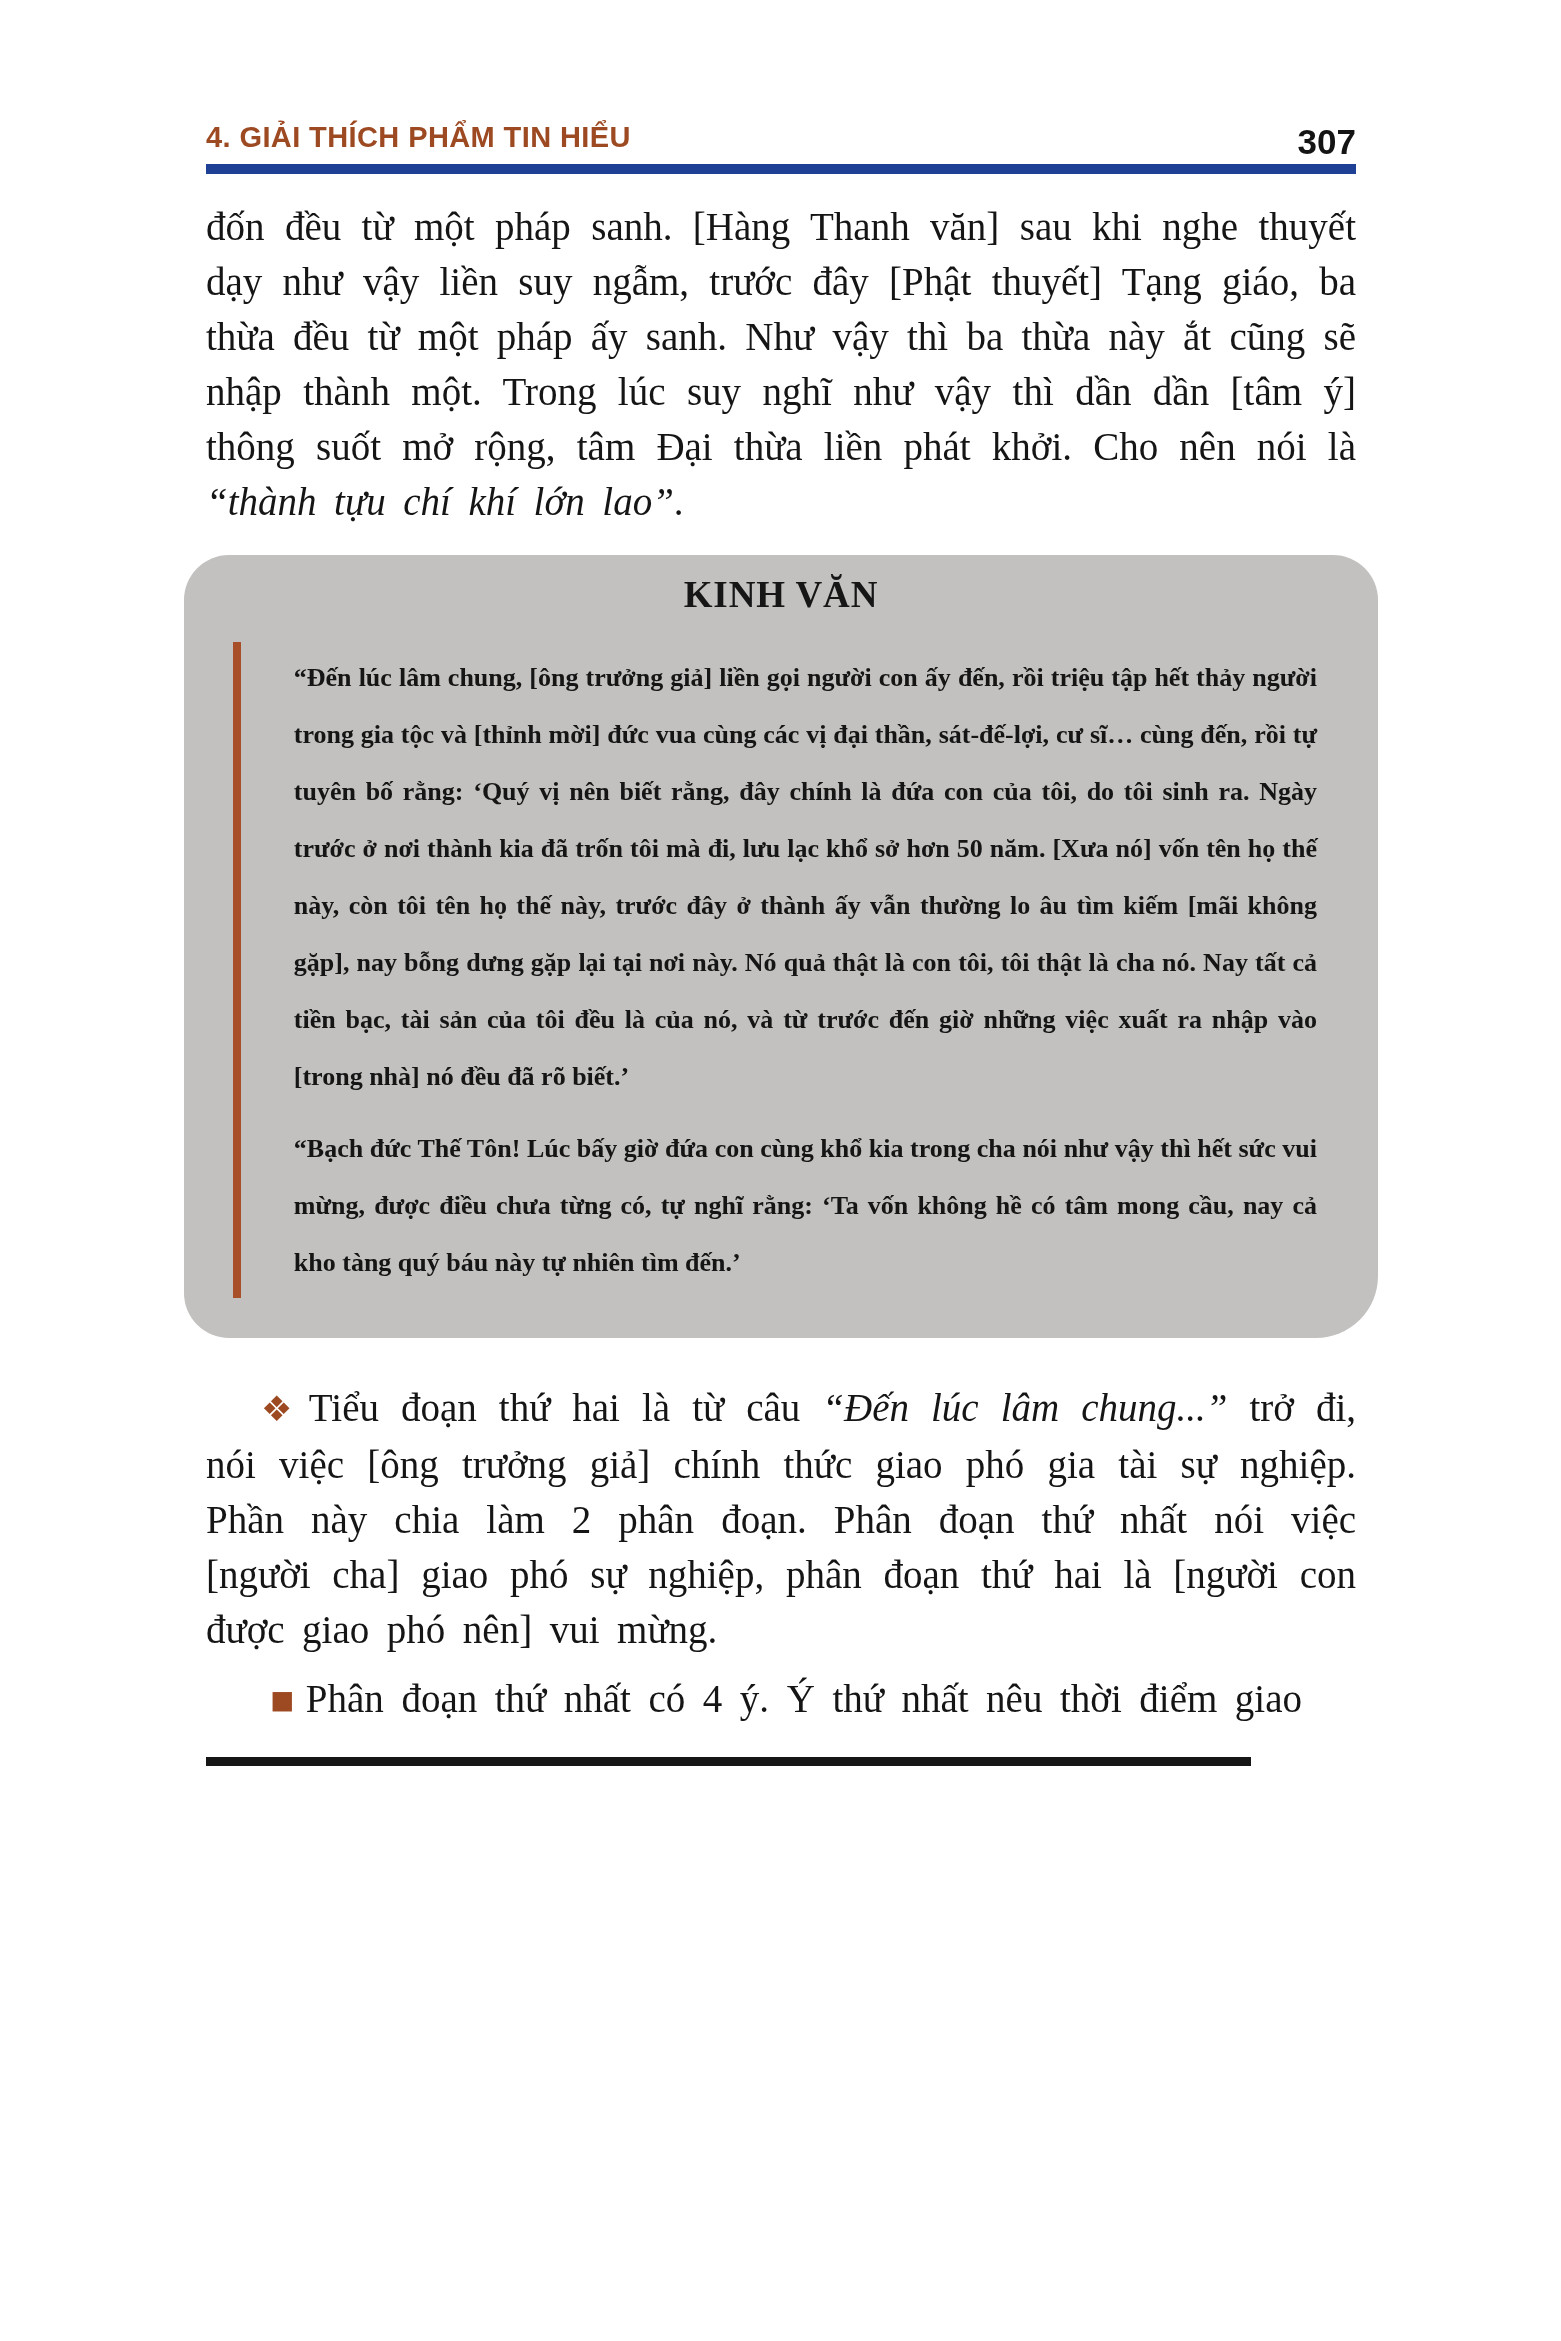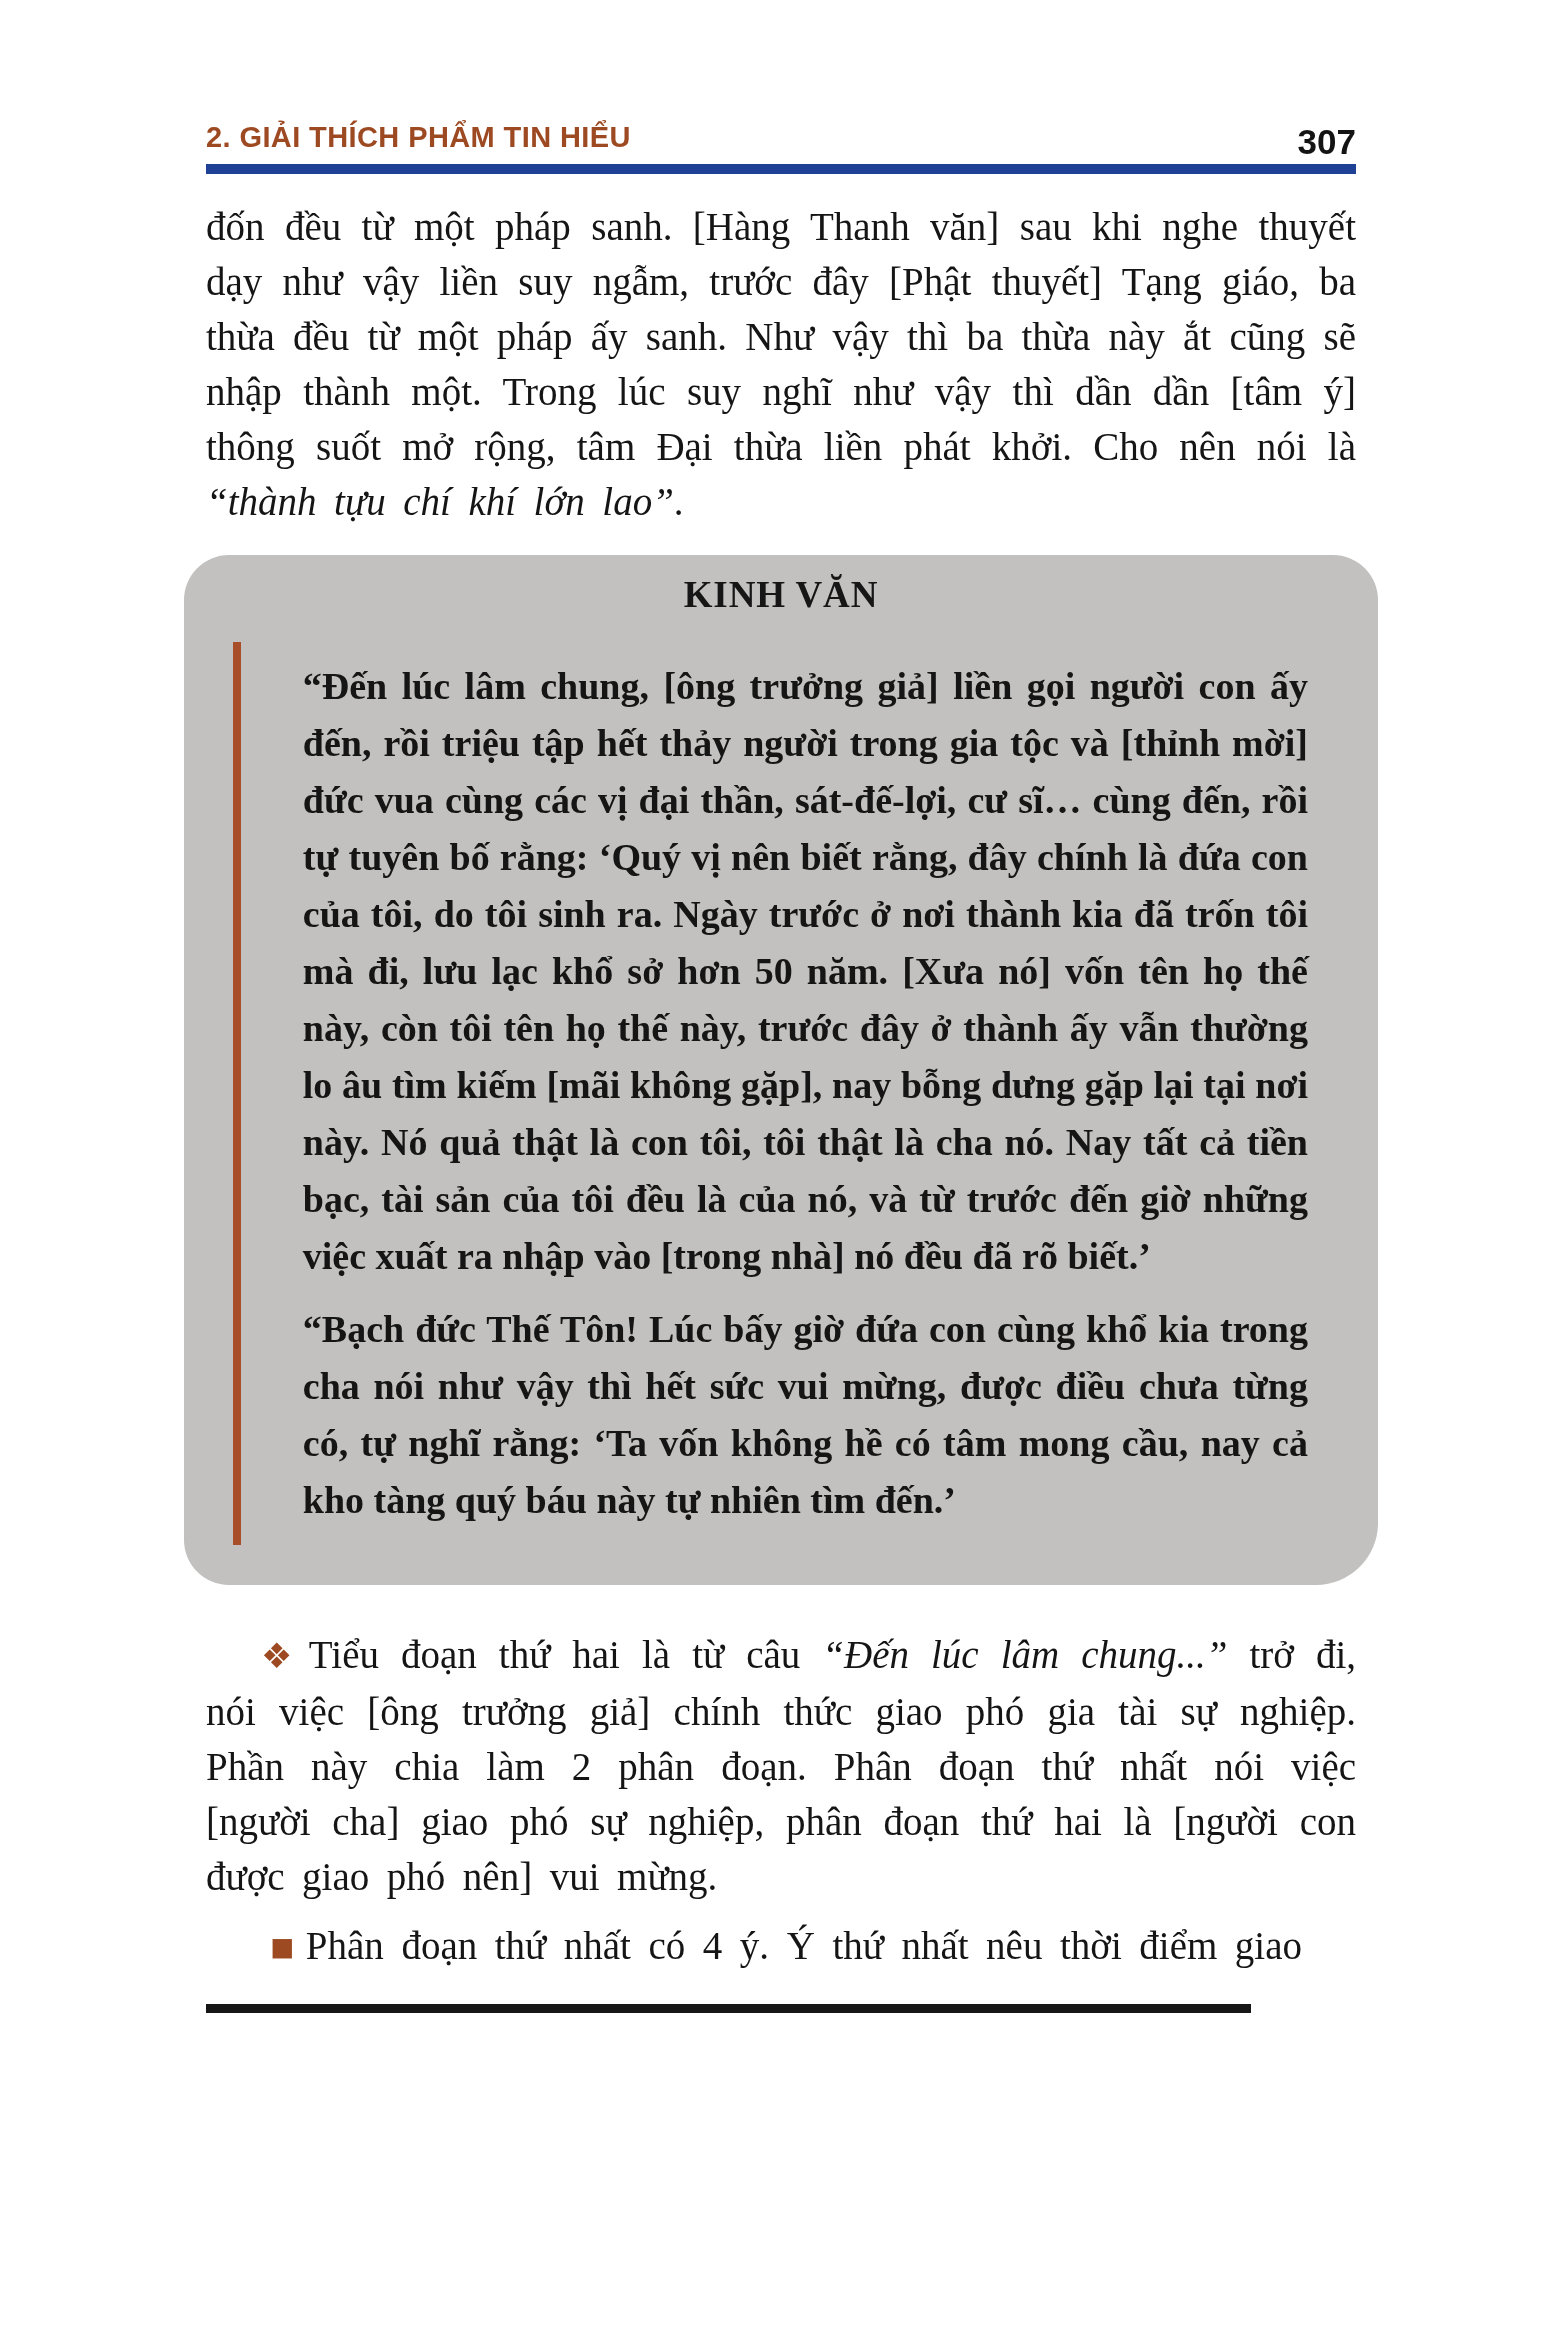--- a/index.html
+++ b/index.html
@@ -61,7 +61,7 @@
 <div class="page">
 
   <div class="header-row">
-    <div class="section-title">2. GIẢI THÍCH PHẨM TIN HIỂU</div>
+    <div class="section-title">4. GIẢI THÍCH PHẨM TIN HIỂU</div>
     <div class="page-number">307</div>
   </div>
   <div class="header-rule"></div>

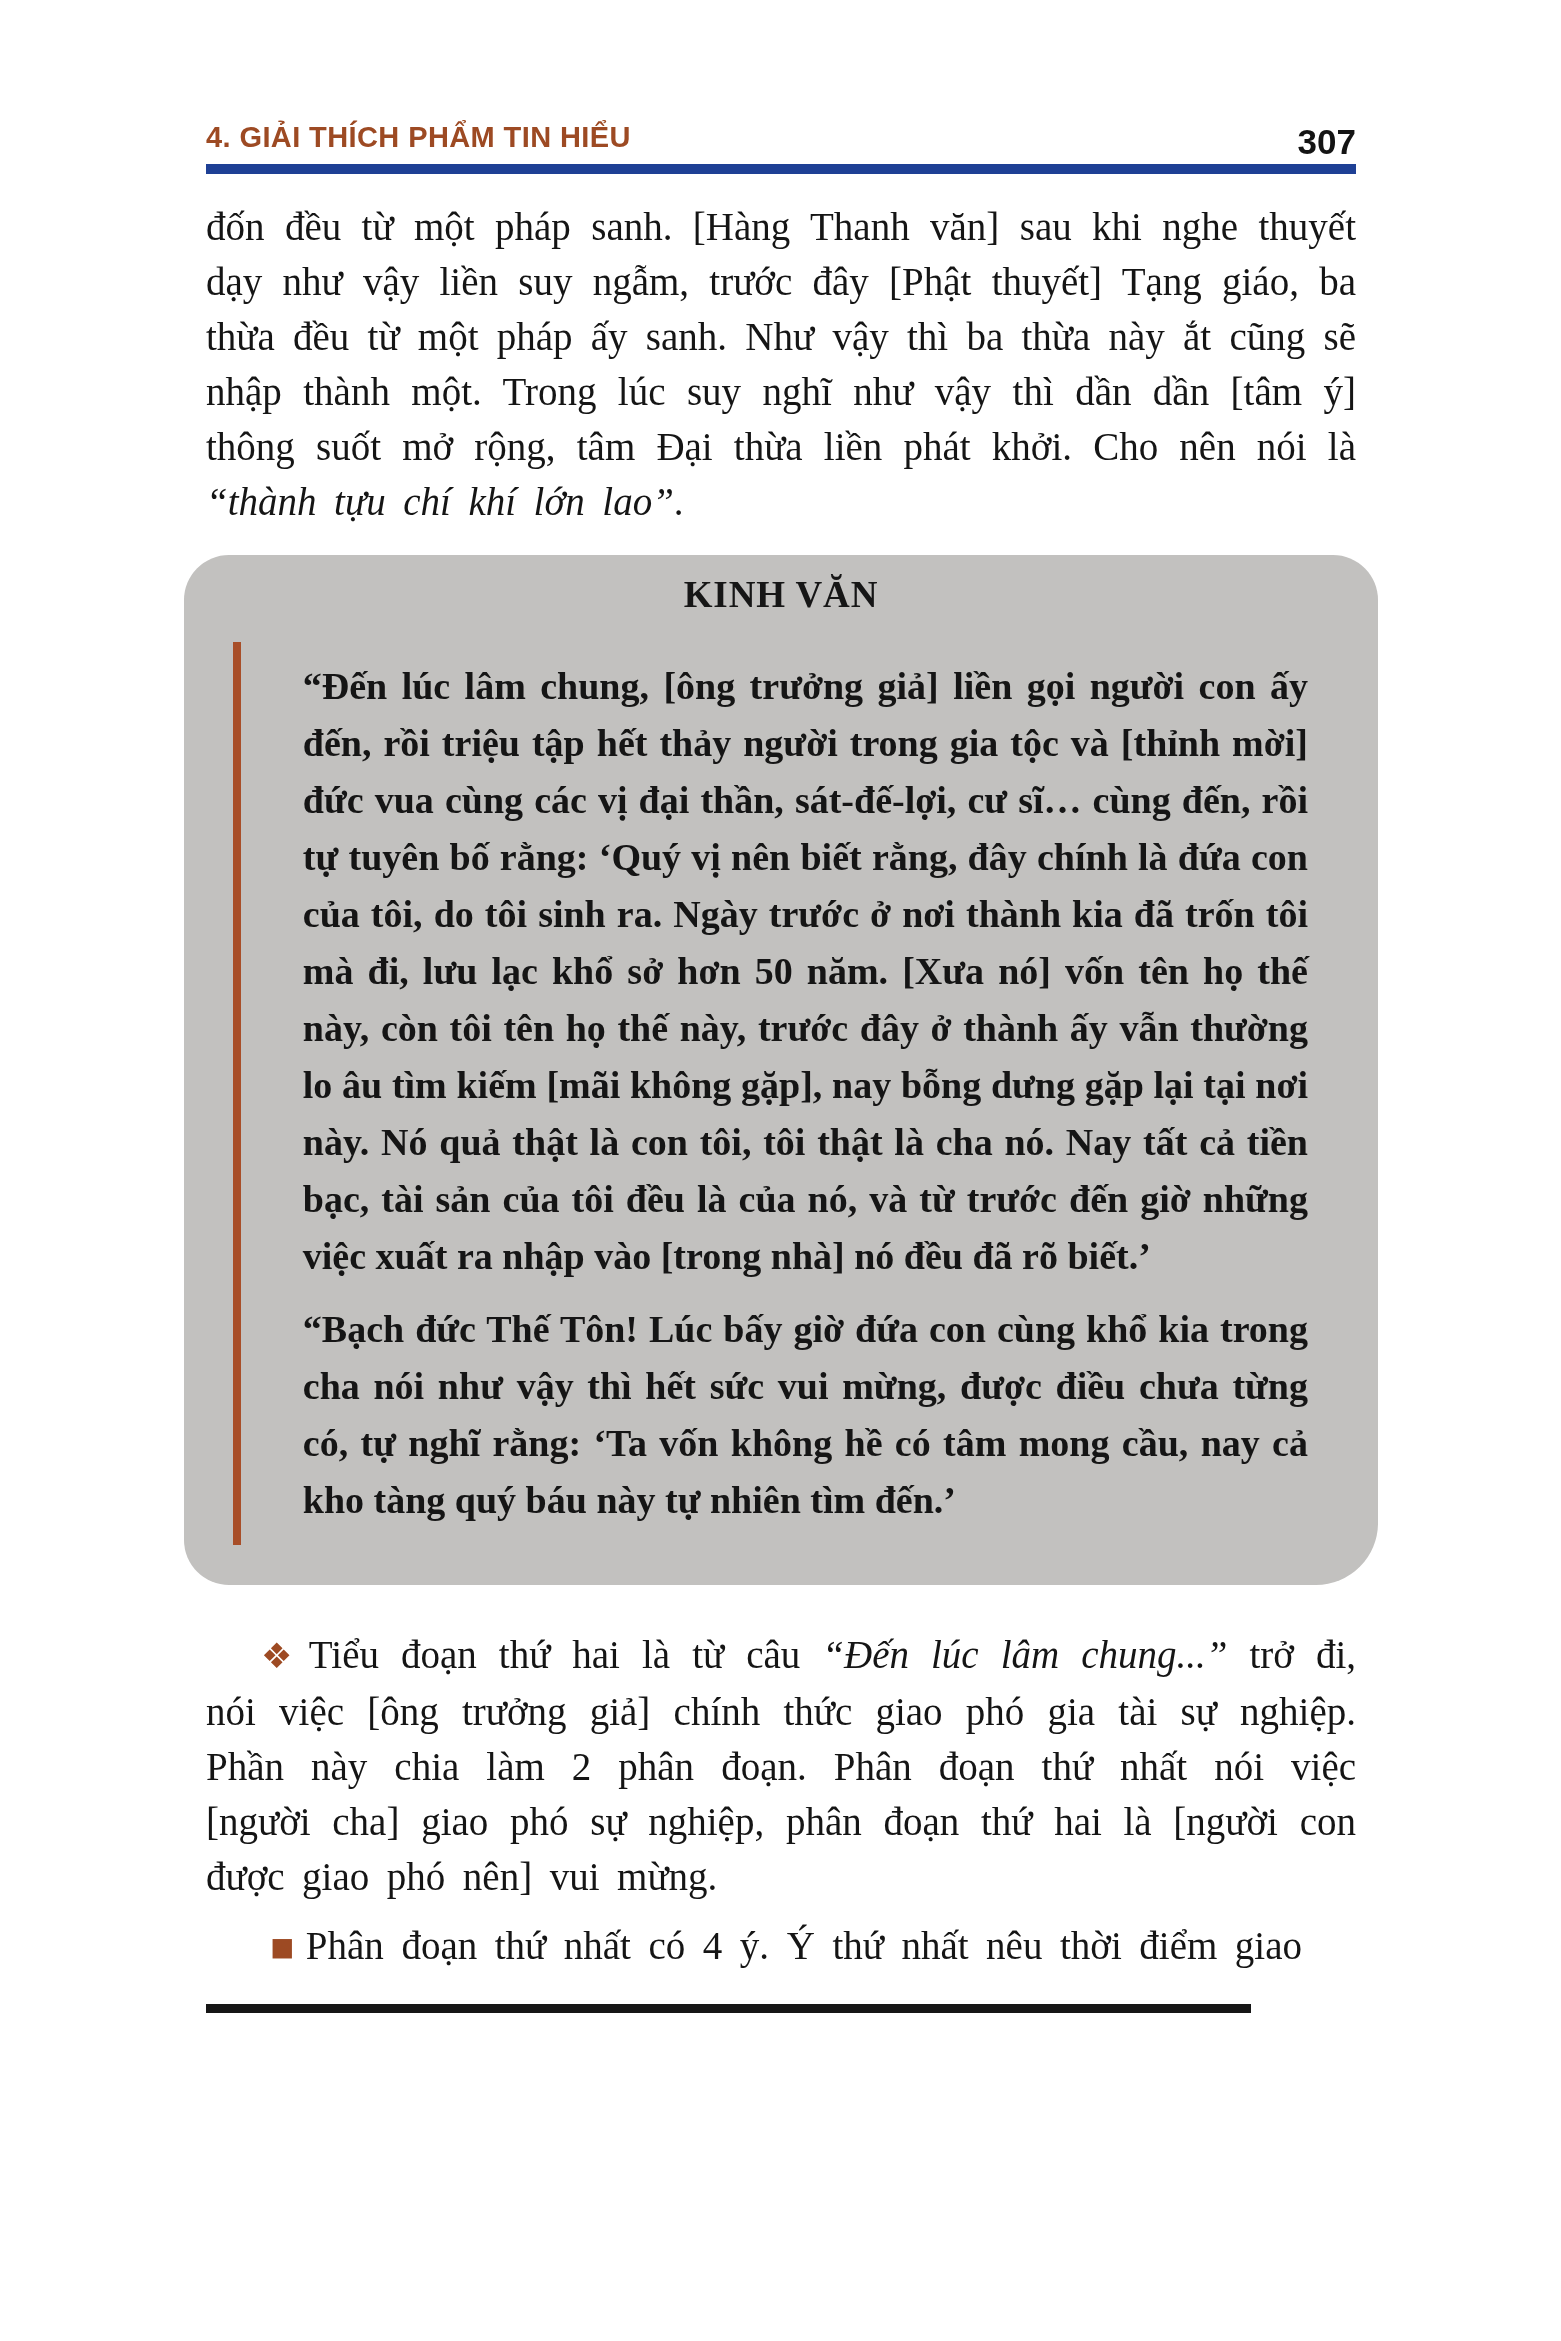--- a/index.html
+++ b/index.html
@@ -35,7 +35,7 @@
   .quote-wrap{display:flex;margin-top:24px;padding-left:49px;padding-right:54px;}
   .quote-bar{flex:0 0 7.8px;background:var(--bar_rust,#a84e28);}
   .quote-text{flex:1;padding-left:46px;}
-  .quote-par{font-size:38px;font-weight:bold;line-height:57px;text-align:justify;margin:16px;}
+  .quote-par{font-size:26px;font-weight:bold;line-height:57px;text-align:justify;margin:7px;}
   .quote-par + .quote-par{margin-top:15.6px;}
   
   .diamond-par{margin-top:42px;text-indent:55px;}

